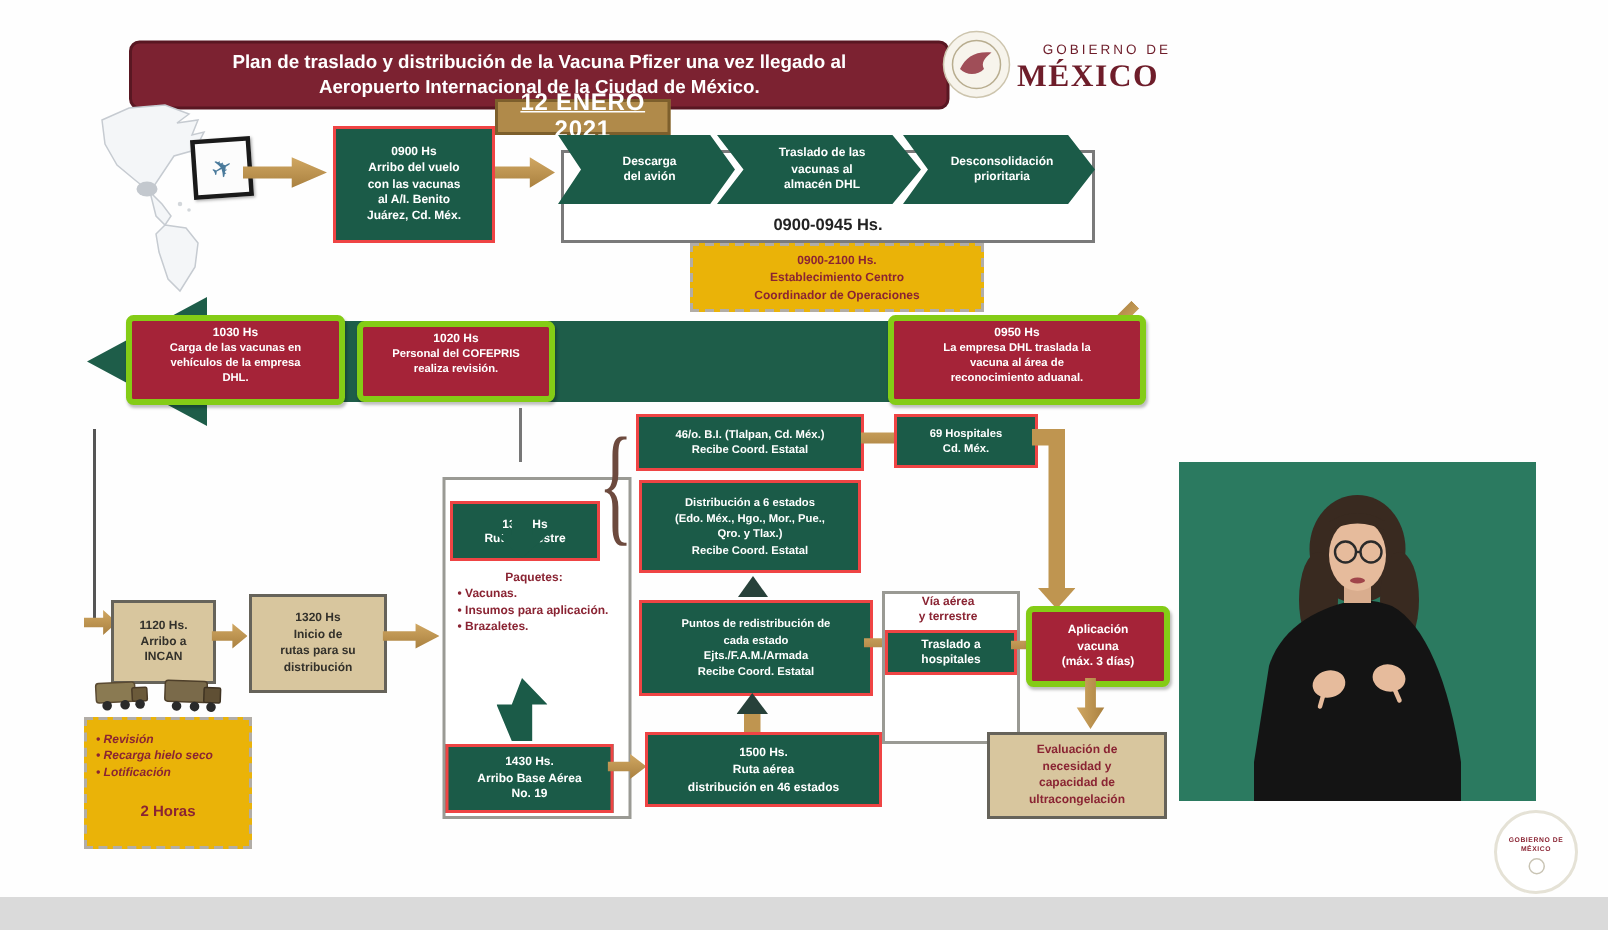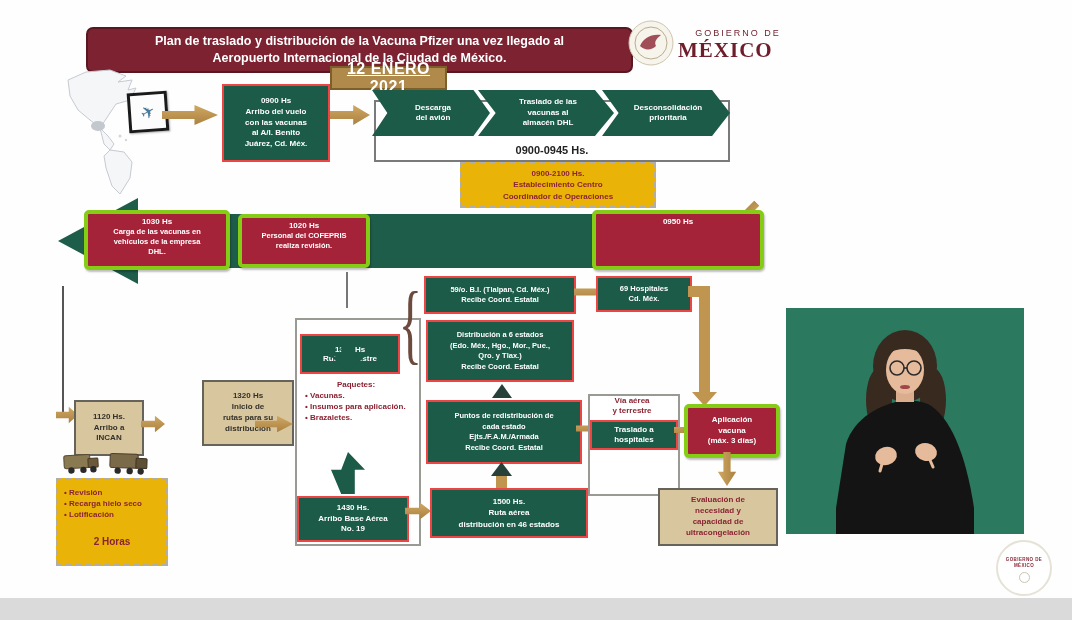--- a/index.html
+++ b/index.html
@@ -139,6 +139,9 @@
   </div>
   <div class="abs redbox" style="left:560px;top:210px;width:164px;height:52px;margin-left:32px;">
     <div class="t">0950 Hs</div>
+    <div class="b">La empresa DHL traslada la
+vacuna al área de
+reconocimiento aduanal.</div>
   </div>
 
   <div class="abs thinline" style="left:62px;top:286px;width:2px;height:126px;"></div>

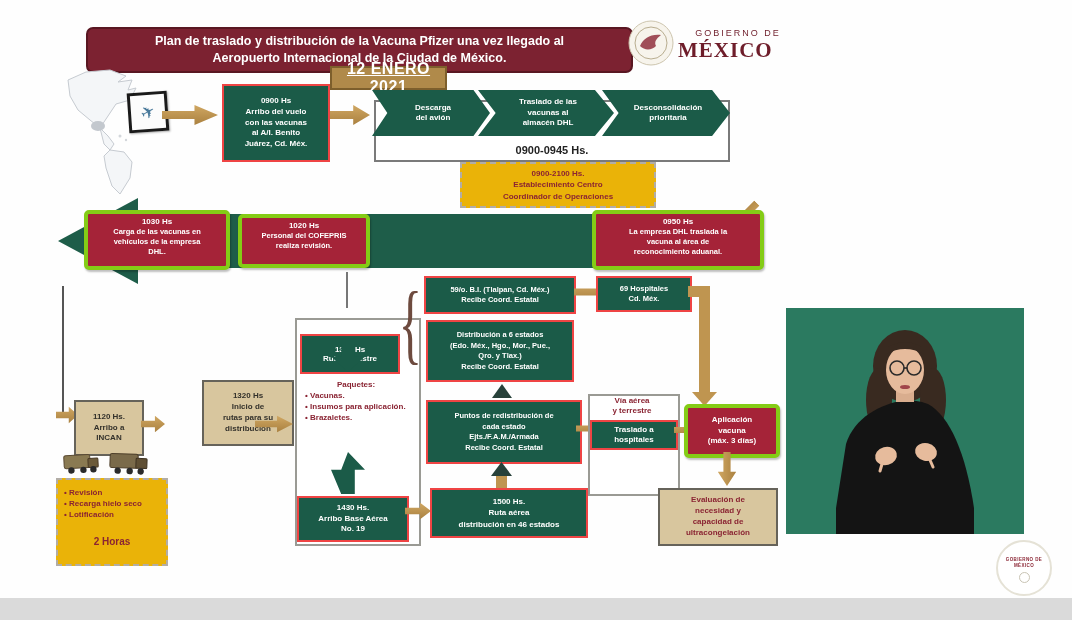--- a/index.html
+++ b/index.html
@@ -170,7 +170,7 @@
 
   <div class="abs" style="left:392px;top:276px;width:30px;height:96px;font-family:'Liberation Serif',serif;font-size:88px;line-height:96px;color:#6d4a3e;transform:scaleX(.55);">{</div>
 
-  <div class="abs greenbox ctr pre" style="left:424px;top:276px;width:148px;height:34px;font-size:7.5px;line-height:1.35;">59/o. B.I. (Tlalpan, Cd. Méx.)
+  <div class="abs greenbox ctr pre" style="left:424px;top:276px;width:148px;height:34px;font-size:7.5px;line-height:1.35;">46/o. B.I. (Tlalpan, Cd. Méx.)
 Recibe Coord. Estatal</div>
   <div class="abs arr-r" style="left:574px;top:282px;width:42px;height:20px;"></div>
   <div class="abs greenbox ctr pre" style="left:596px;top:276px;width:92px;height:32px;font-size:7.5px;line-height:1.35;">69 Hospitales

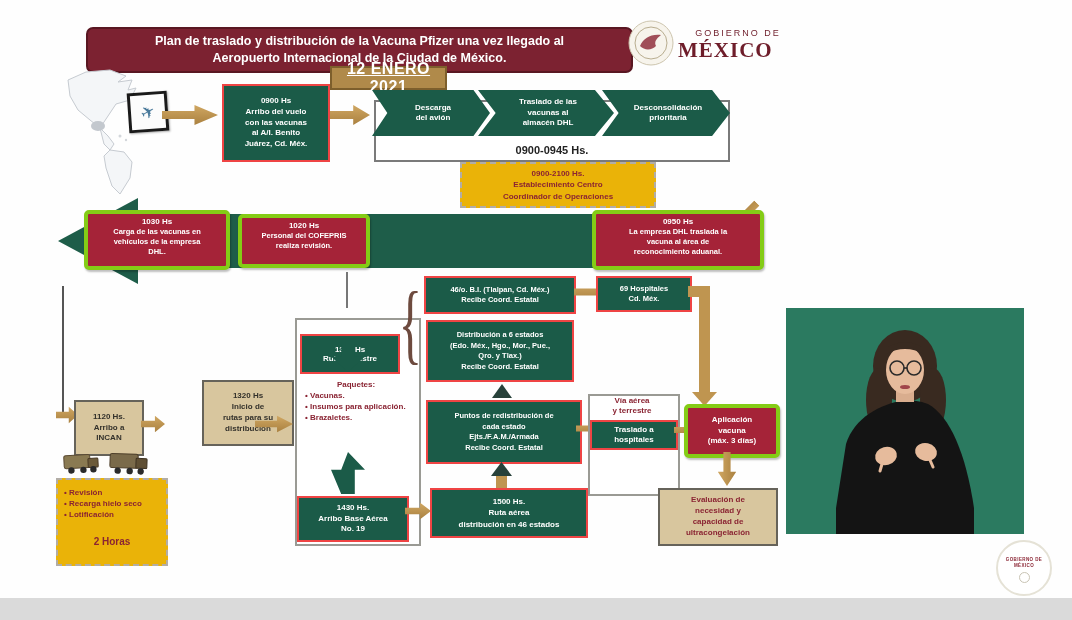--- a/index.html
+++ b/index.html
@@ -215,7 +215,7 @@
 Arribo a
 INCAN</div>
   <div class="abs arr-r" style="left:141px;top:415px;width:24px;height:18px;"></div>
-  <div class="abs tanbox ctr pre" style="left:166px;top:380px;width:88px;height:62px;font-size:8px;color:#33312b;line-height:1.35;margin-left:36px;">1320 Hs
+  <div class="abs tanbox ctr pre" style="left:166px;top:396px;width:88px;height:62px;font-size:8px;color:#33312b;line-height:1.35;">1320 Hs
 Inicio de
 rutas para su
 distribución</div>

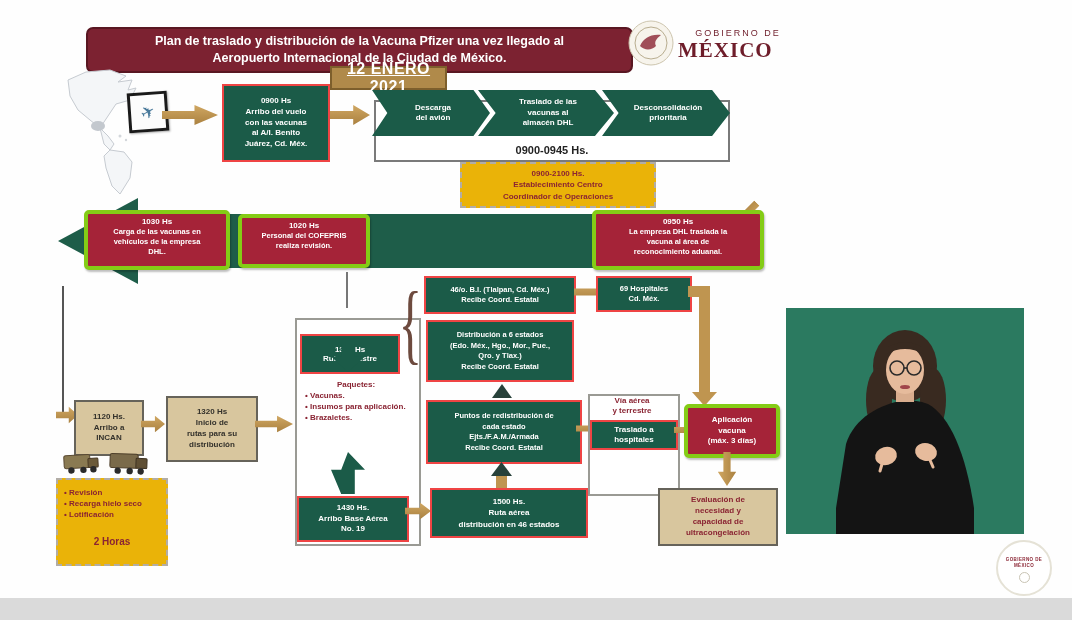--- a/index.html
+++ b/index.html
@@ -241,7 +241,7 @@
   </div>
 
   <div class="abs dashbox" style="left:56px;top:478px;width:112px;height:88px;padding:6px 4px;box-sizing:border-box;">
-    <ul class="bullets darkred" style="padding-left:2px;">
+    <ul class="bullets darkred" style="padding-left:2px;font-style:italic;">
       <li>Revisión</li>
       <li>Recarga hielo seco</li>
       <li>Lotificación</li>

